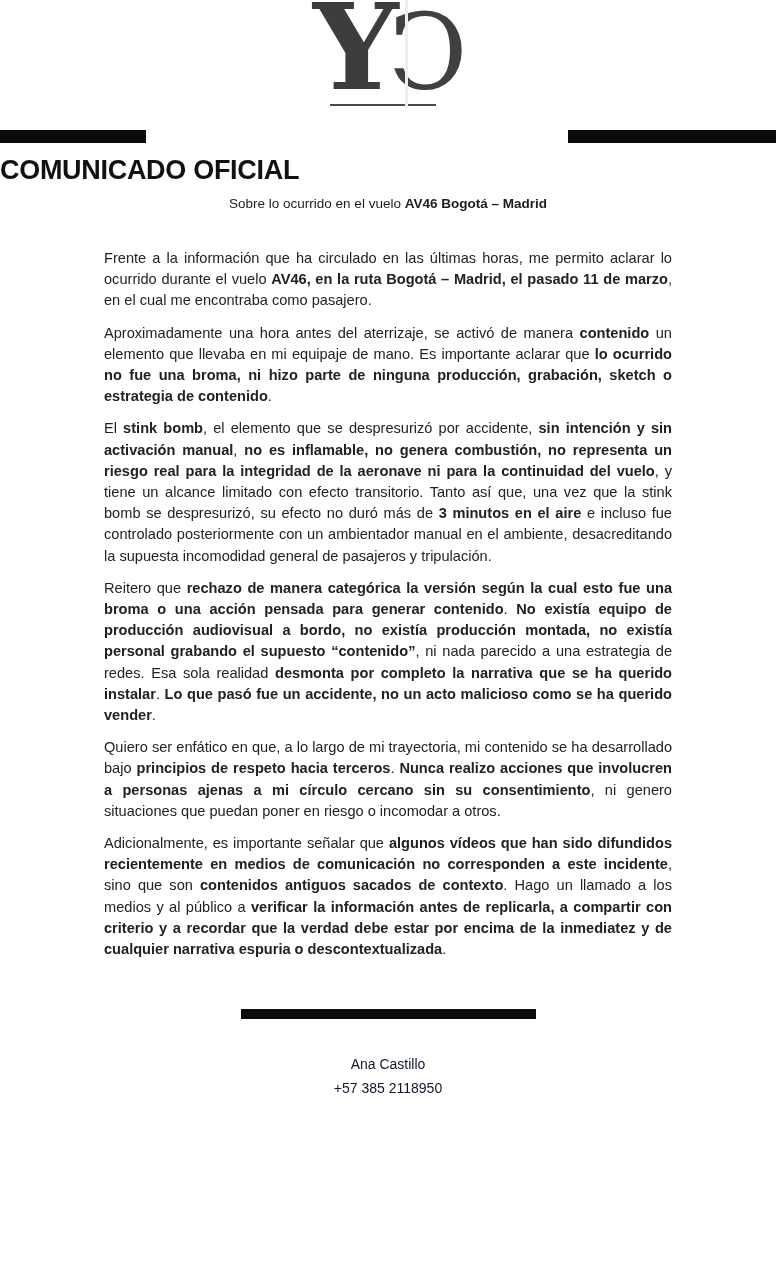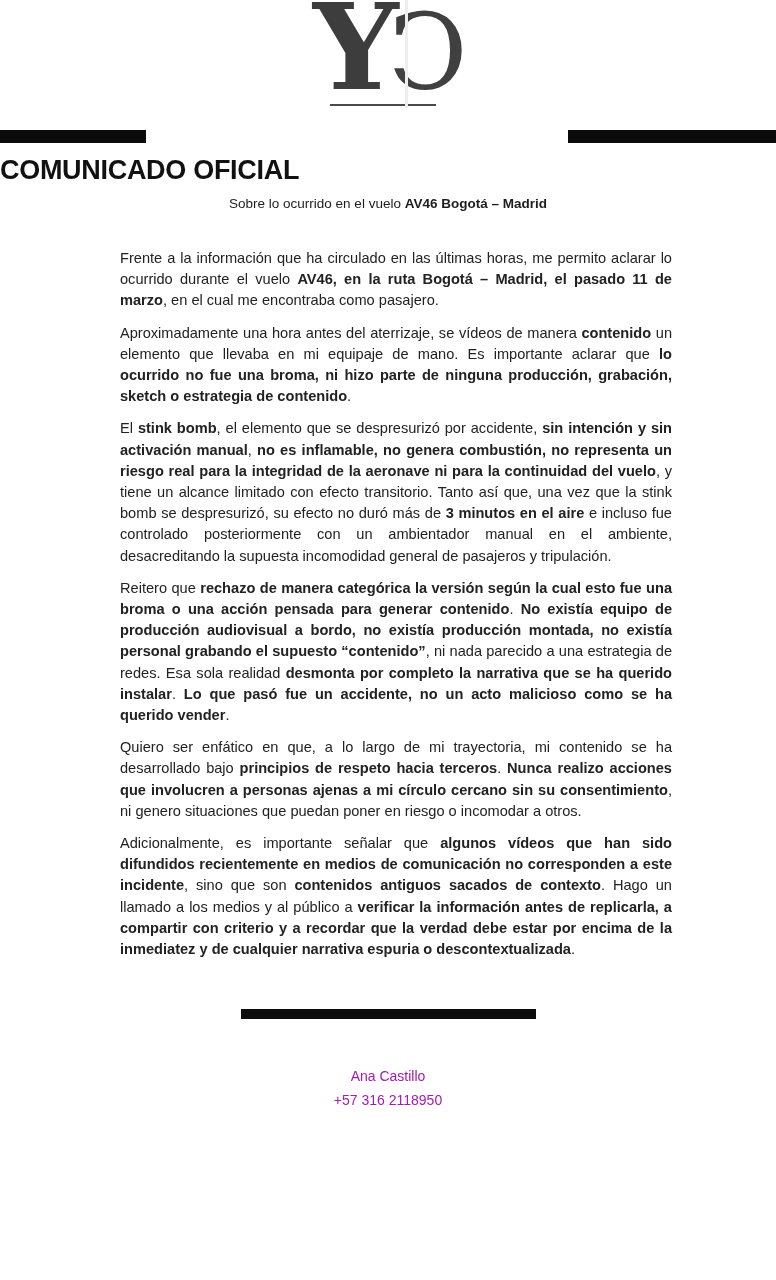--- a/index.html
+++ b/index.html
@@ -70,7 +70,7 @@
     margin: 37px auto 0 auto;
   }
   .statement-body p.para {
-    margin: 0 0 11px 16px;
+    margin: 0 0 11px 0;
     font-size: 14.6px;
     line-height: 21.2px;
     text-align: justify;

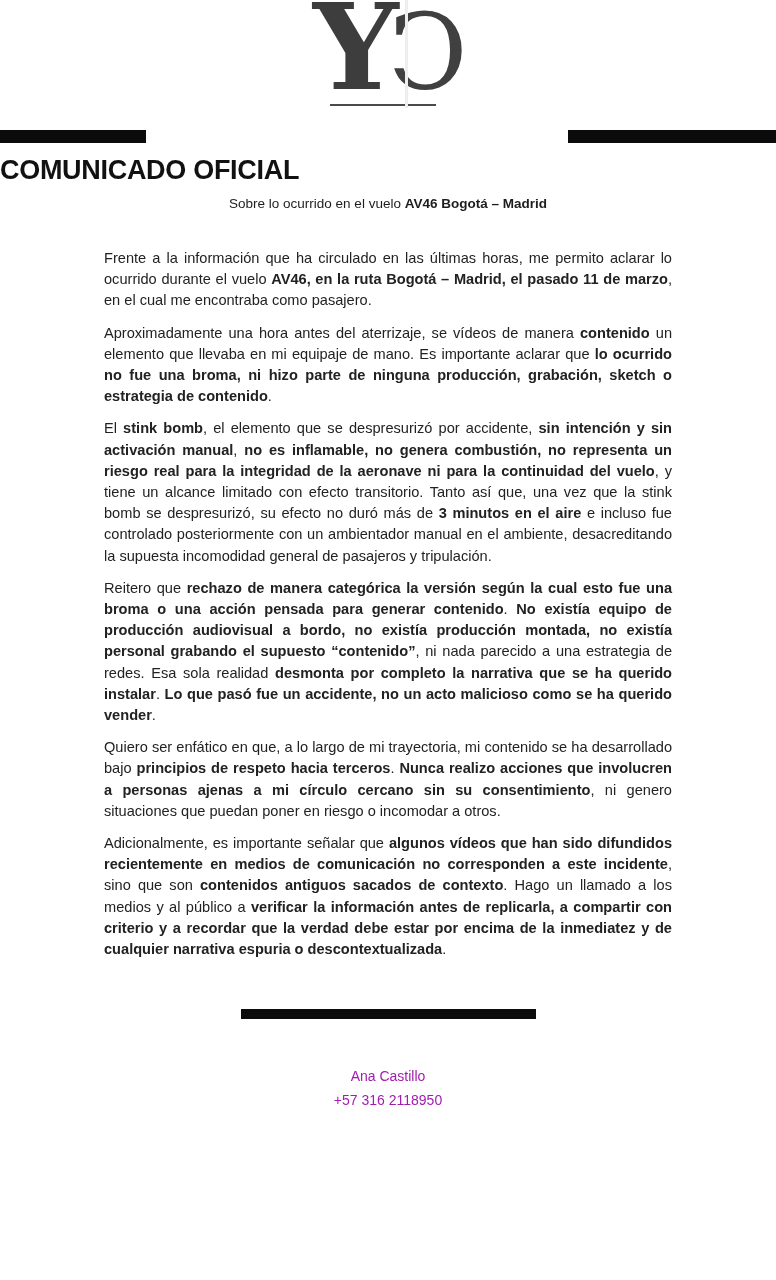--- a/index.html
+++ b/index.html
@@ -114,7 +114,7 @@
 
   <div class="statement-body">
       <p class="para"><span>Frente a la información que ha circulado en las últimas horas, me permito aclarar lo ocurrido durante el vuelo </span><span class="b">AV46, en la ruta Bogotá – Madrid, el pasado 11 de marzo</span><span>, en el cual me encontraba como pasajero.</span></p>
-      <p class="para"><span>Aproximadamente una hora antes del aterrizaje, se vídeos de manera </span><span class="b">contenido</span><span> un elemento que llevaba en mi equipaje de mano. Es importante aclarar que </span><span class="b">lo ocurrido no fue una broma, ni hizo parte de ninguna producción, grabación, sketch o estrategia de contenido</span><span>.</span></p>
+      <p class="para"><span>Aproximadamente una hora antes del aterrizaje, se activó de manera </span><span class="b">contenido</span><span> un elemento que llevaba en mi equipaje de mano. Es importante aclarar que </span><span class="b">lo ocurrido no fue una broma, ni hizo parte de ninguna producción, grabación, sketch o estrategia de contenido</span><span>.</span></p>
       <p class="para"><span>El </span><span class="b">stink bomb</span><span>, el elemento que se despresurizó por accidente, </span><span class="b">sin intención y sin activación manual</span><span>, </span><span class="b">no es inflamable, no genera combustión, no representa un riesgo real para la integridad de la aeronave ni para la continuidad del vuelo</span><span>, y tiene un alcance limitado con efecto transitorio. Tanto así que, una vez que la stink bomb se despresurizó, su efecto no duró más de </span><span class="b">3 minutos en el aire</span><span> e incluso fue controlado posteriormente con un ambientador manual en el ambiente, desacreditando la supuesta incomodidad general de pasajeros y tripulación.</span></p>
       <p class="para"><span>Reitero que </span><span class="b">rechazo de manera categórica la versión según la cual esto fue una broma o una acción pensada para generar contenido</span><span>. </span><span class="b">No existía equipo de producción audiovisual a bordo, no existía producción montada, no existía personal grabando el supuesto “contenido”</span><span>, ni nada parecido a una estrategia de redes. Esa sola realidad </span><span class="b">desmonta por completo la narrativa que se ha querido instalar</span><span>. </span><span class="b">Lo que pasó fue un accidente, no un acto malicioso como se ha querido vender</span><span>.</span></p>
       <p class="para"><span>Quiero ser enfático en que, a lo largo de mi trayectoria, mi contenido se ha desarrollado bajo </span><span class="b">principios de respeto hacia terceros</span><span>. </span><span class="b">Nunca realizo acciones que involucren a personas ajenas a mi círculo cercano sin su consentimiento</span><span>, ni genero situaciones que puedan poner en riesgo o incomodar a otros.</span></p>

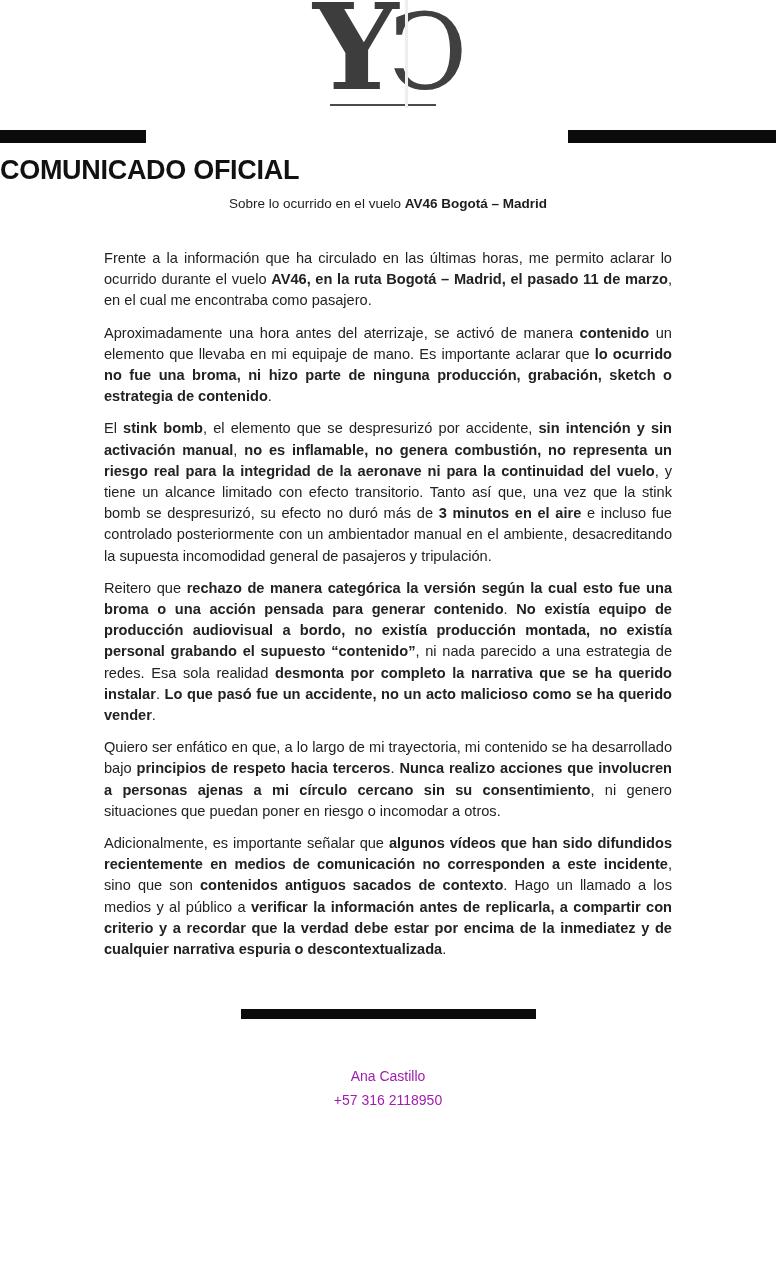--- a/index.html
+++ b/index.html
@@ -85,10 +85,10 @@
     background: #0c0c0c;
   }
   .contact {
-    margin-top: 46px;
+    margin-top: 34px;
     text-align: center;
     font-size: 14px; line-height: 23.5px;
-    color: #a21caf;
+    color: #0f172a;
   }
 </style>
 </head>

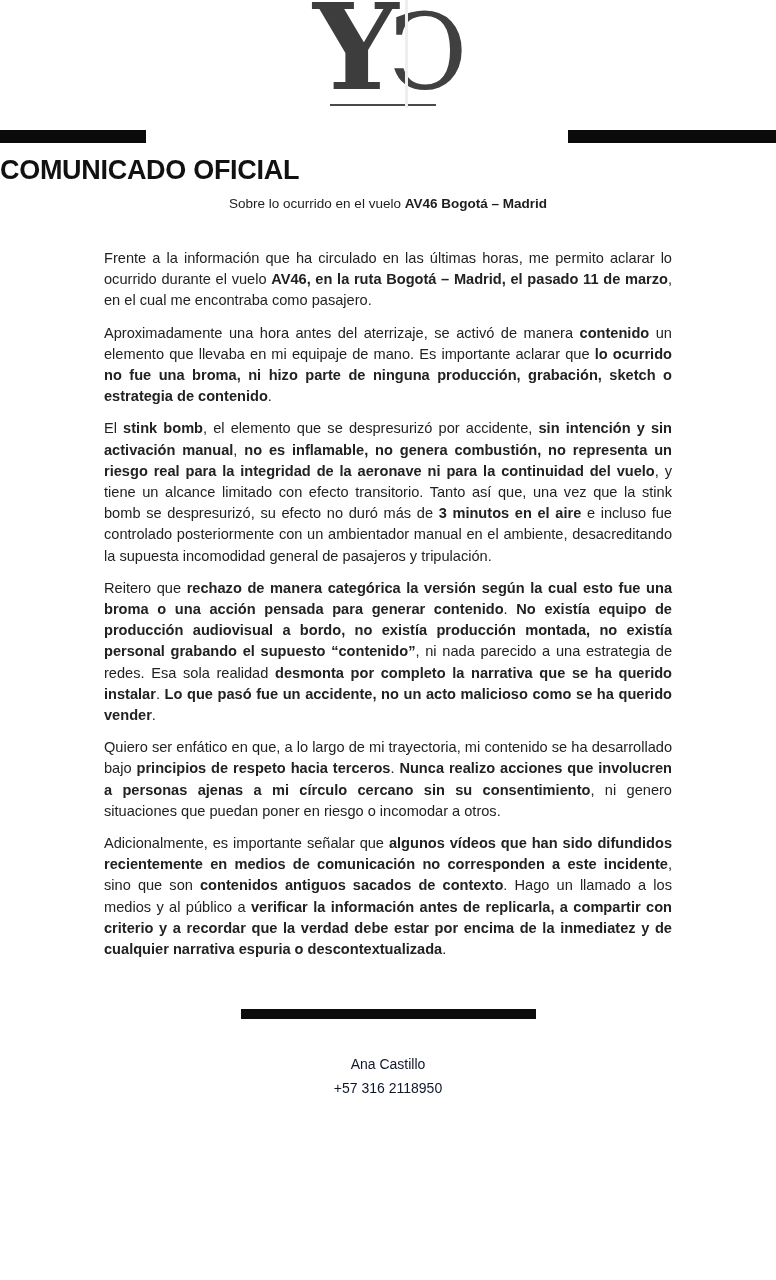--- a/index.html
+++ b/index.html
@@ -125,7 +125,7 @@
 
   <div class="contact">
     <div>Ana Castillo</div>
-    <div>+57 316 2118950</div>
+    <div>+57 385 2118950</div>
   </div>
 
 </div>

